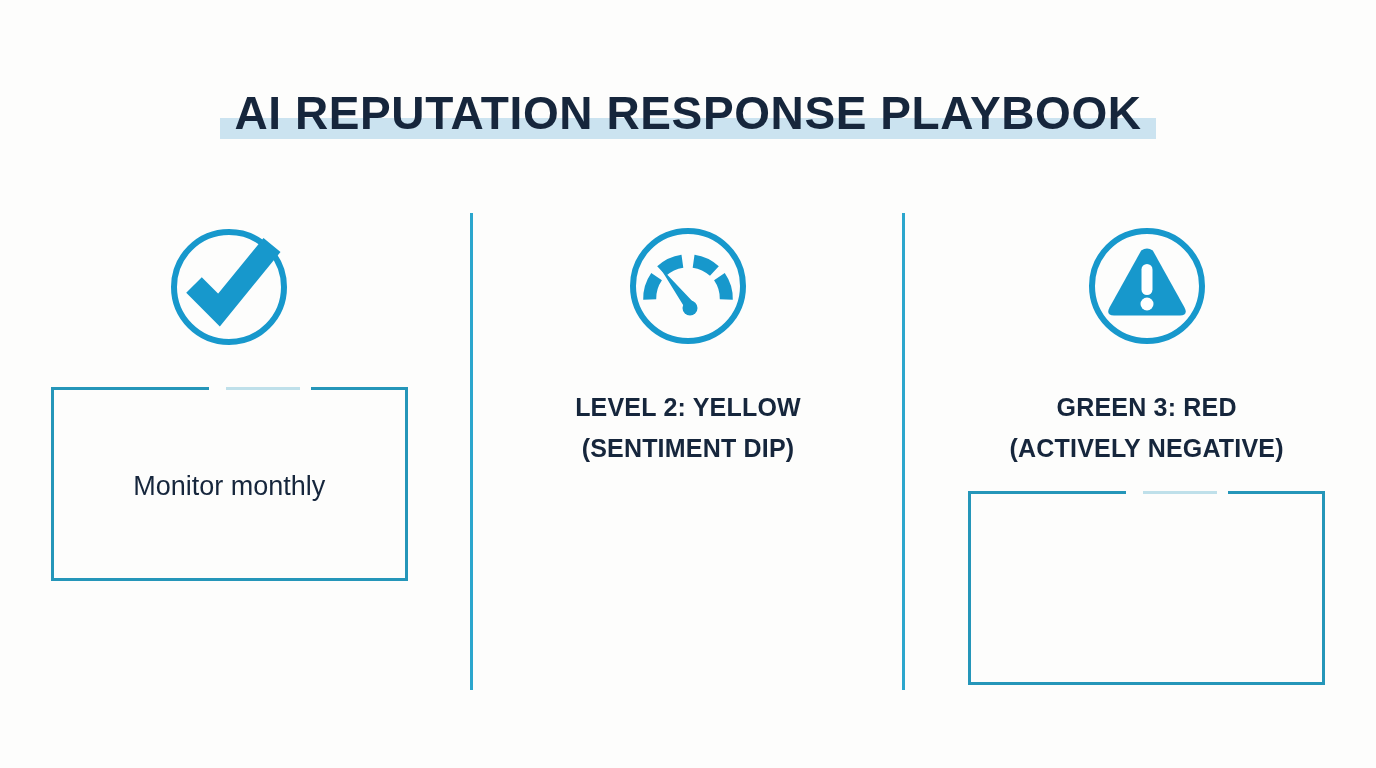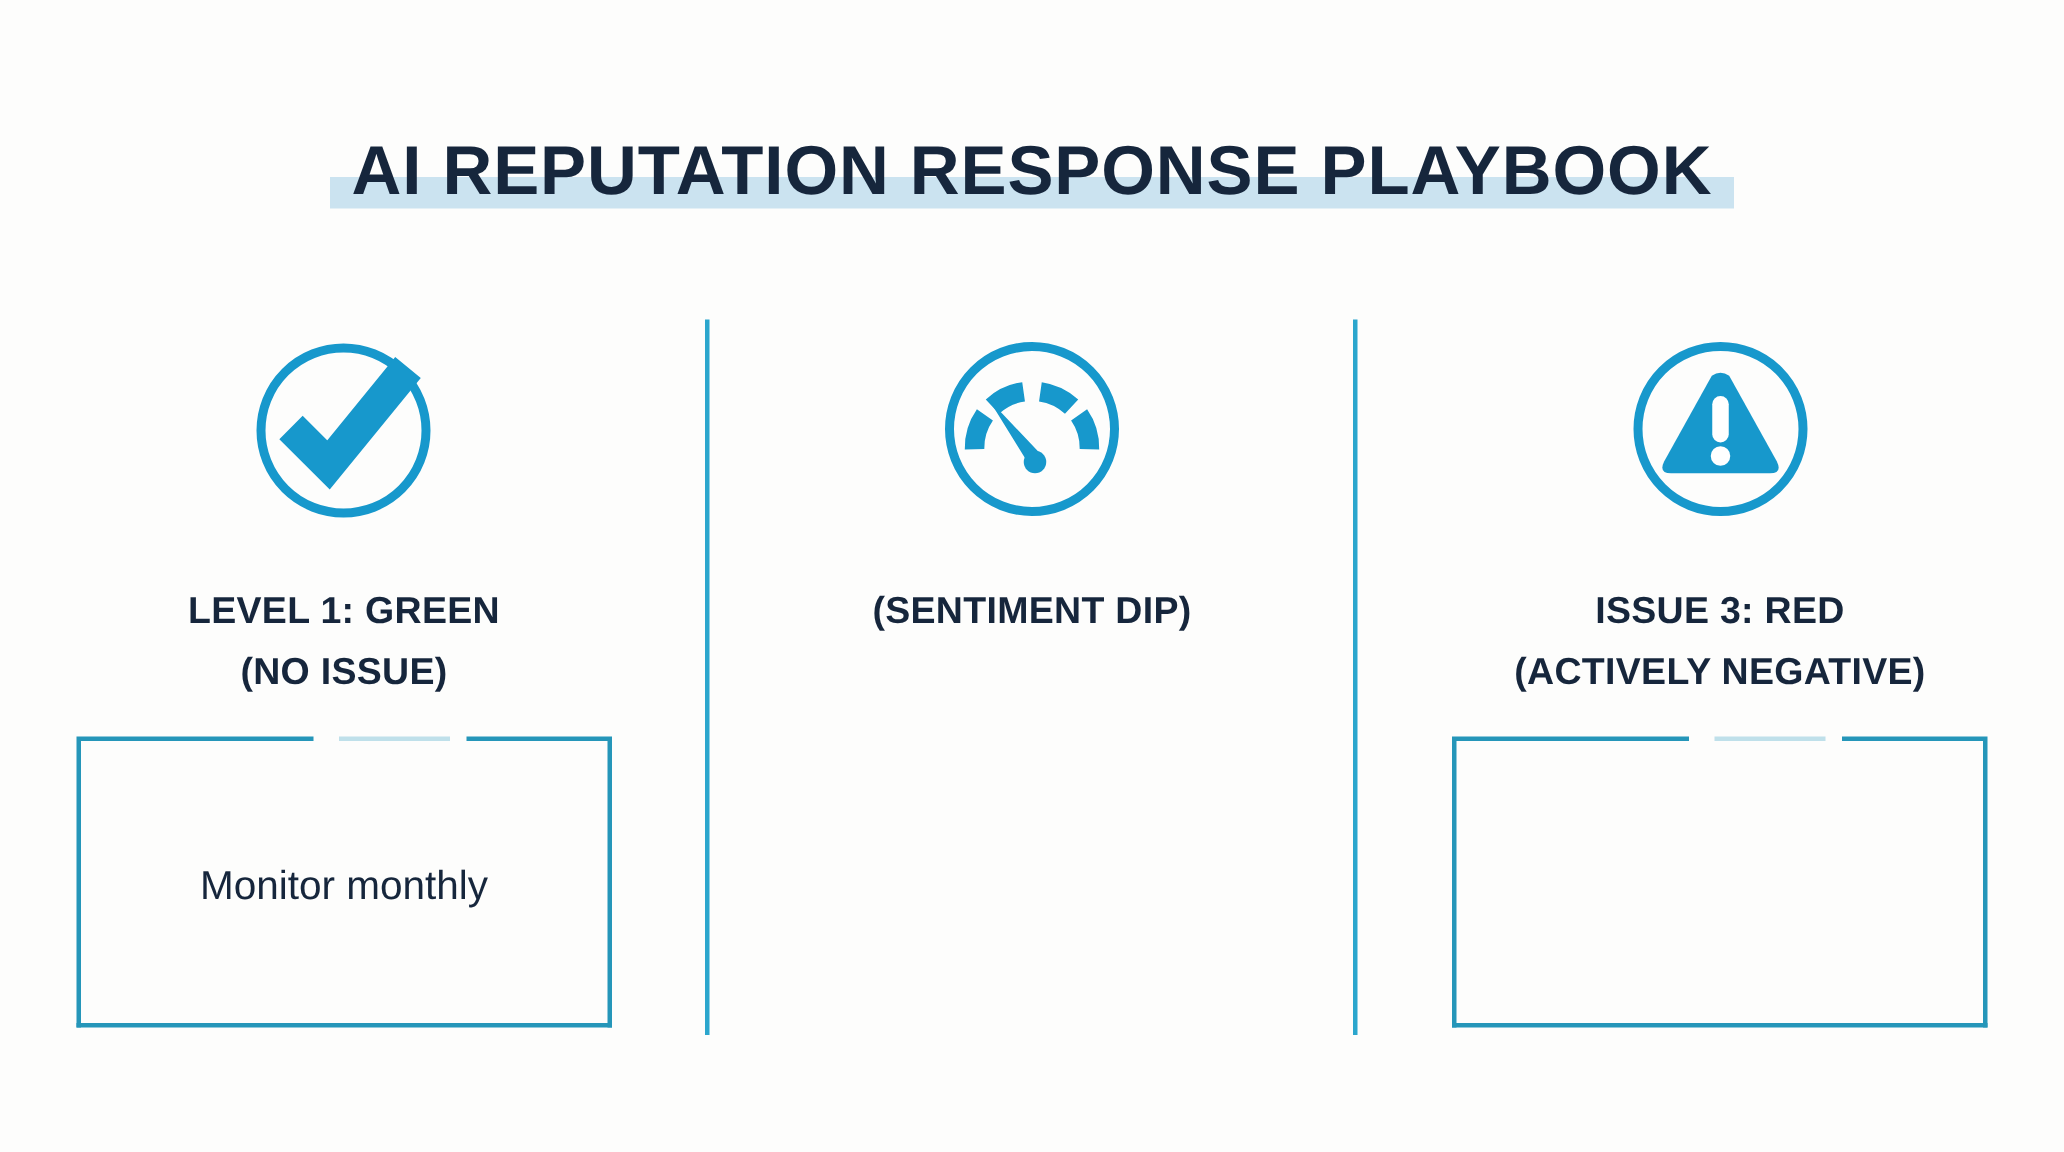--- a/index.html
+++ b/index.html
@@ -145,10 +145,6 @@
           <path d="M34 69 L59 94 L112 29" fill="none" stroke="#1798cc" stroke-width="22" stroke-linejoin="miter" stroke-linecap="butt"></path>
         </svg>
       </div>
-      <div class="col-heading">
-        <span>LEVEL 1: GREEN</span>
-        <span class="hl2">(NO ISSUE)</span>
-      </div>
       <div class="box">
         <div class="box-top seg-l"></div>
         <div class="box-top seg-m"></div>

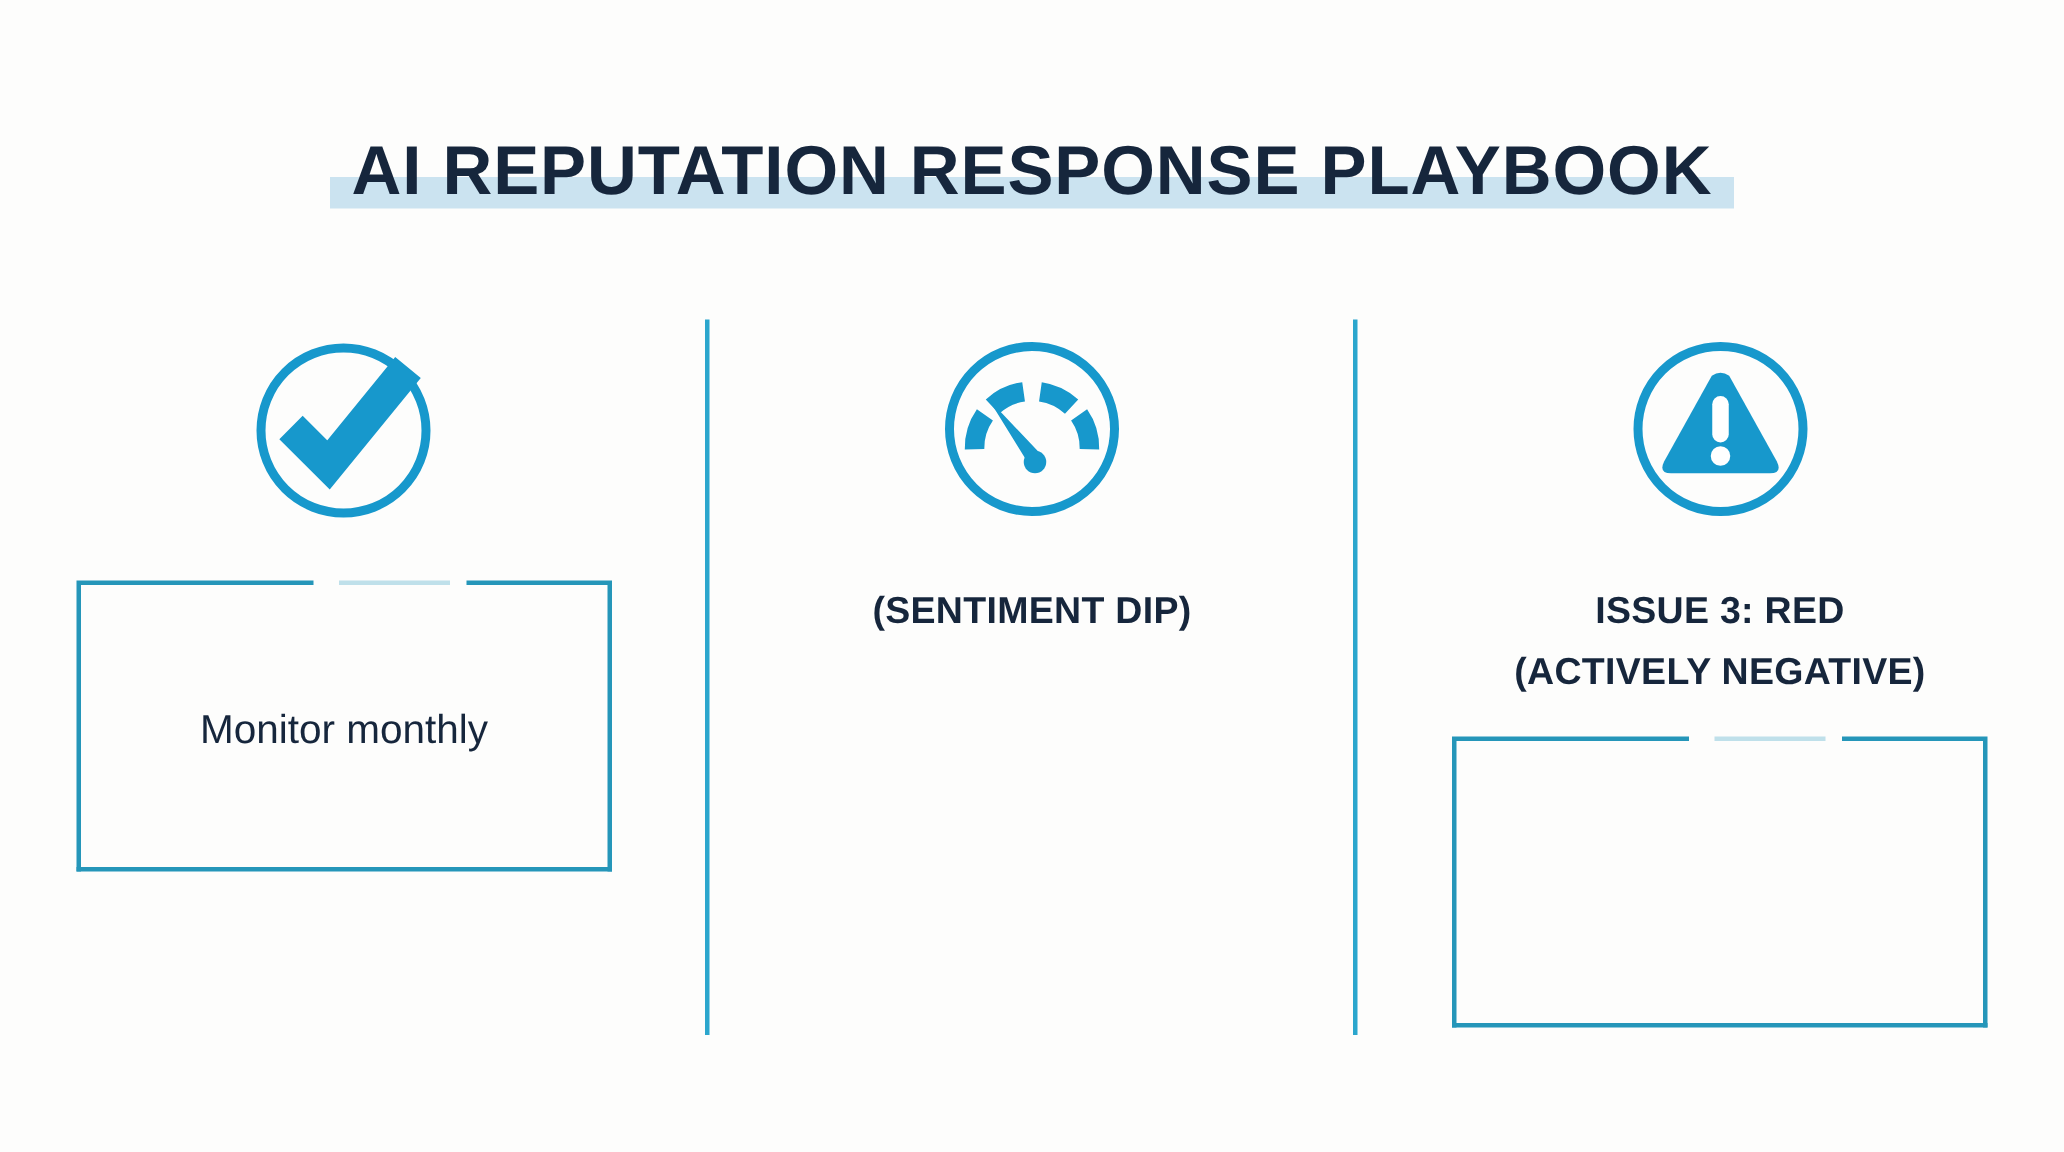--- a/index.html
+++ b/index.html
@@ -170,6 +170,7 @@
         </svg>
       </div>
       <div class="col-heading">
+        <span>LEVEL 2: YELLOW</span>
         <span class="hl2">(SENTIMENT DIP)</span>
       </div>
     </div>

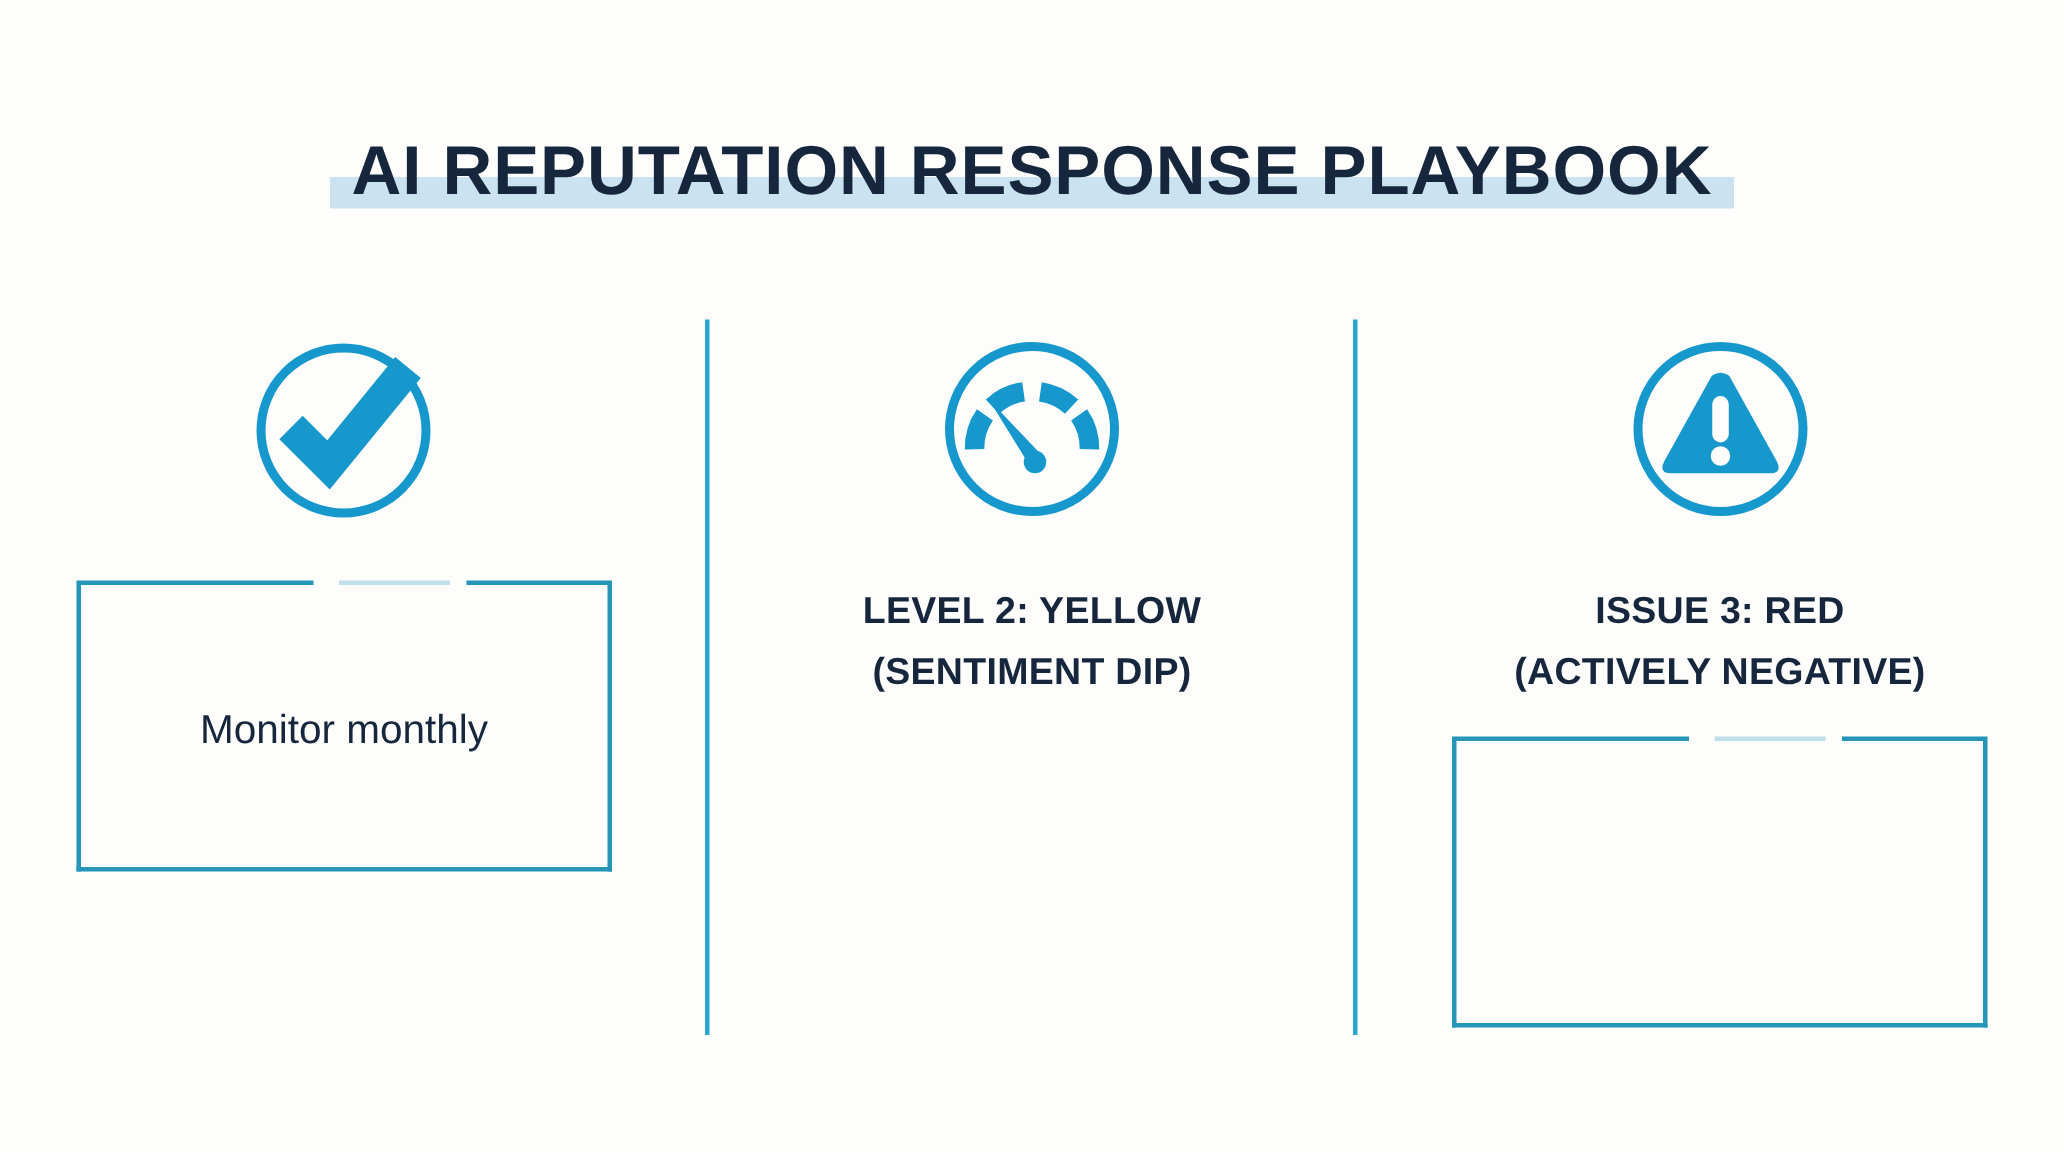--- a/index.html
+++ b/index.html
@@ -185,7 +185,7 @@
         </svg>
       </div>
       <div class="col-heading">
-        <span>ISSUE 3: RED</span>
+        <span>GREEN 3: RED</span>
         <span class="hl2">(ACTIVELY NEGATIVE)</span>
       </div>
       <div class="box">

